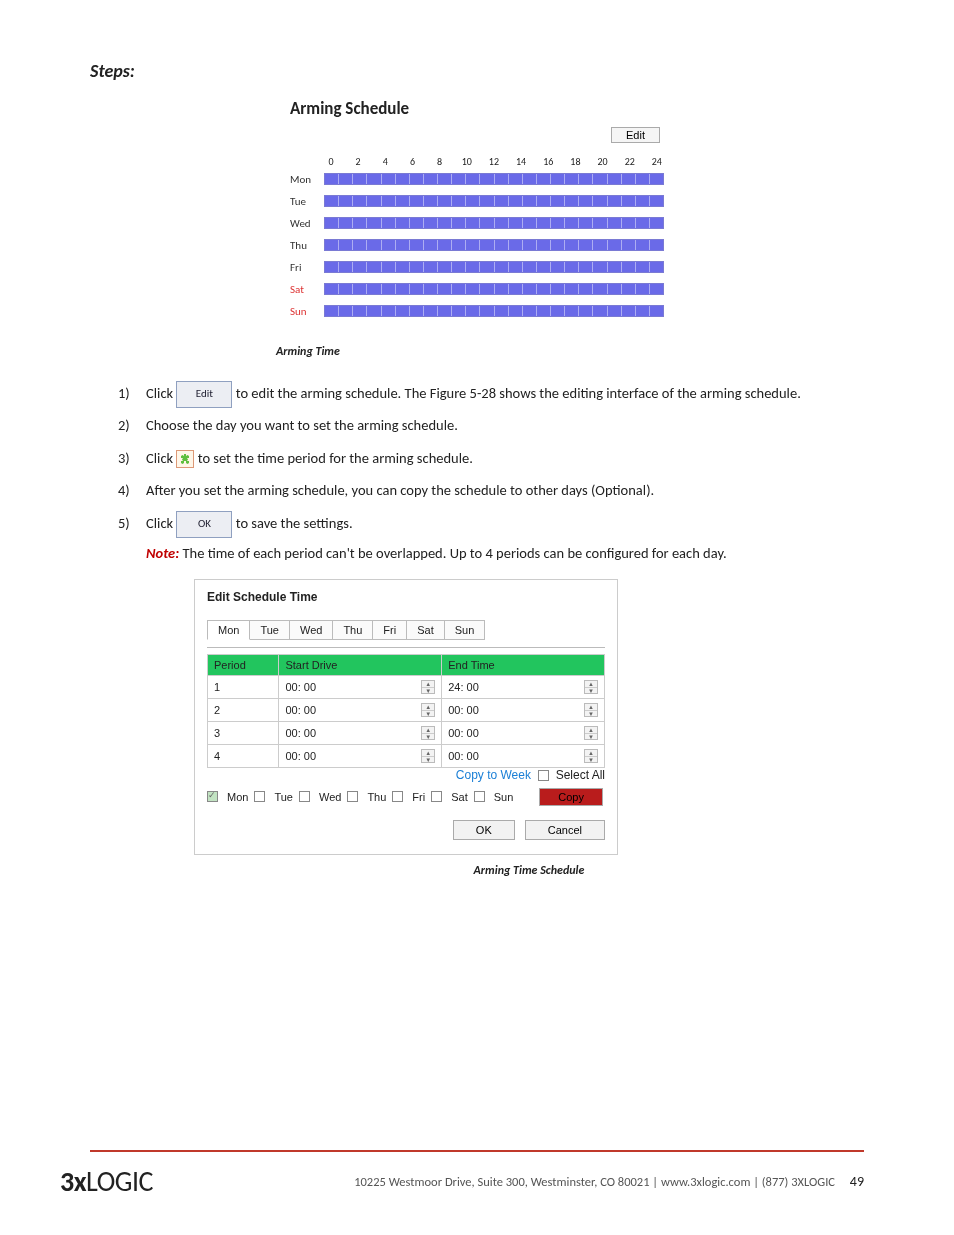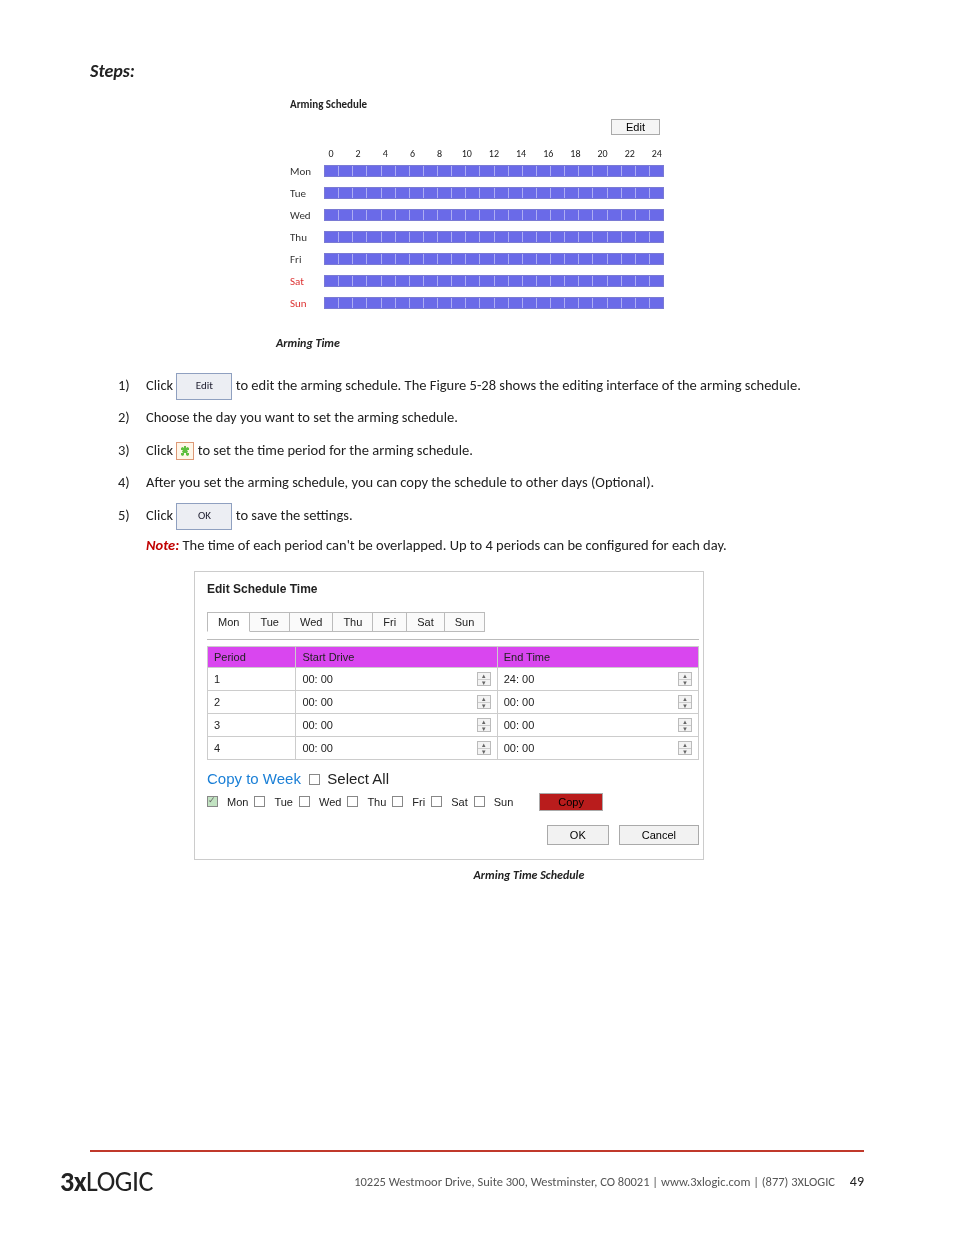--- a/index.html
+++ b/index.html
@@ -11,7 +11,7 @@
 
   
   .arm-fig { margin: 0 auto 10px auto; width: 390px; background: #fff; padding: 6px 8px 10px 8px; }
-  .arm-title { font-size: 11px; font-weight: 700; margin-bottom: 6px; }
+  .arm-title { font-size: 17px; font-weight: 700; margin-bottom: 6px; }
   .arm-toolbar { display:flex; justify-content:flex-end; border:1px solid #ccc; border-width:0; padding:2px 4px 6px 4px; }
   .arm-edit-btn { font-size: 11px; padding: 1px 14px; background: #f5f5f5; border: 1px solid #aaa; }
   .arm-grid { margin-top: 6px; }

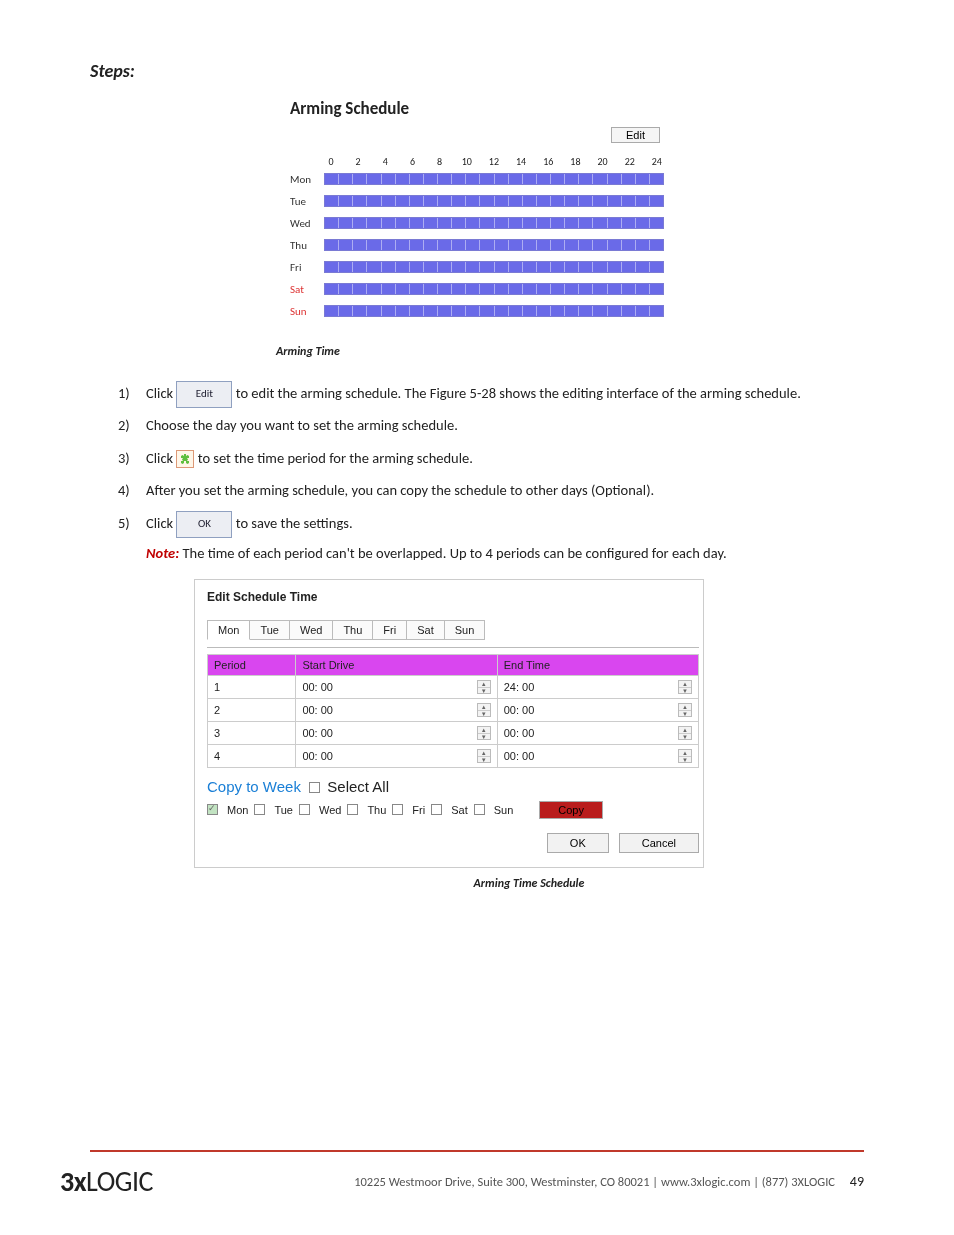--- a/index.html
+++ b/index.html
@@ -36,7 +36,7 @@
   .note-label { font-weight:700; font-style:italic; color:#c00000; }
 
   
-  .edit-fig { margin: 10px 0 8px 104px; width: 510px; border:1px solid #ccc; padding:10px 4px 14px 12px; background:#fff; font-family: Tahoma, Arial, sans-serif; }
+  .edit-fig { margin: 10px 0 8px 104px; width: 424px; border:1px solid #ccc; padding:10px 12px 14px 12px; background:#fff; font-family: Tahoma, Arial, sans-serif; }
   .edit-title { font-weight:700; font-size:12px; margin-bottom:16px; }
   .day-tabs { display:flex; gap:0; margin-bottom:8px; font-size:11px; }
   .day-tab { border:1px solid #bbb; padding:3px 10px; background:#fafafa; margin-left:-1px; }

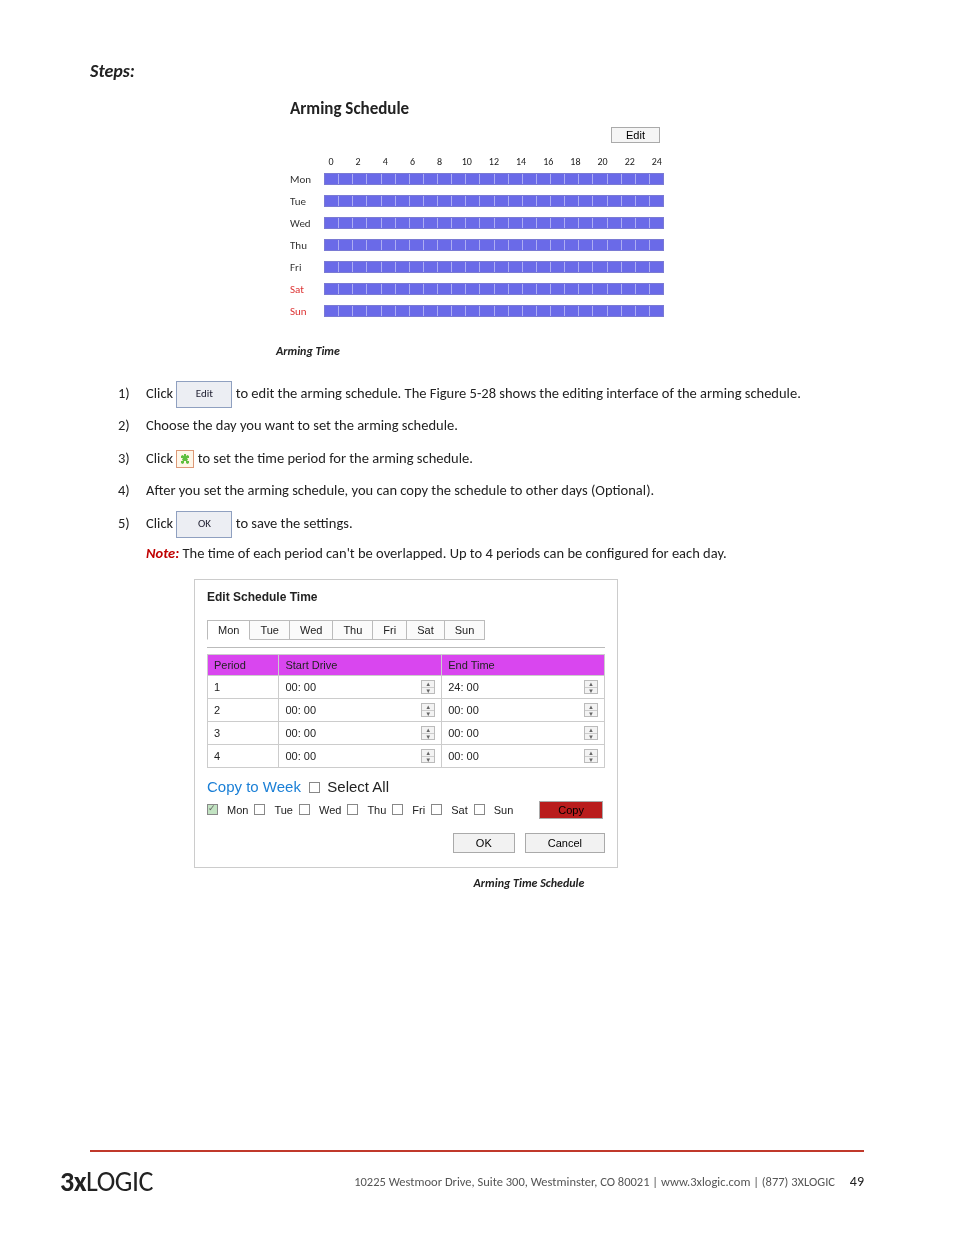--- a/index.html
+++ b/index.html
@@ -45,7 +45,7 @@
   .tab-underline { border-bottom:1px solid #bbb; margin-top:-1px; margin-bottom:6px; }
   table.periods { width:100%; border-collapse:collapse; font-size:11px; }
   table.periods th, table.periods td { border:1px solid #ccc; padding:4px 6px; text-align:left; font-weight:400; }
-  table.periods th { background:#d946ef; }
+  table.periods th { background:#22c55e; }
   .time-cell { display:flex; align-items:center; justify-content:space-between; }
   .spin-icon { width:14px; height:14px; border:1px solid #bbb; background:#f3f3f3; display:inline-flex; flex-direction:column; }
   .spin-icon span { flex:1; display:flex; align-items:center; justify-content:center; font-size:6px; line-height:1; color:#666; border-bottom:1px solid #ccc; }

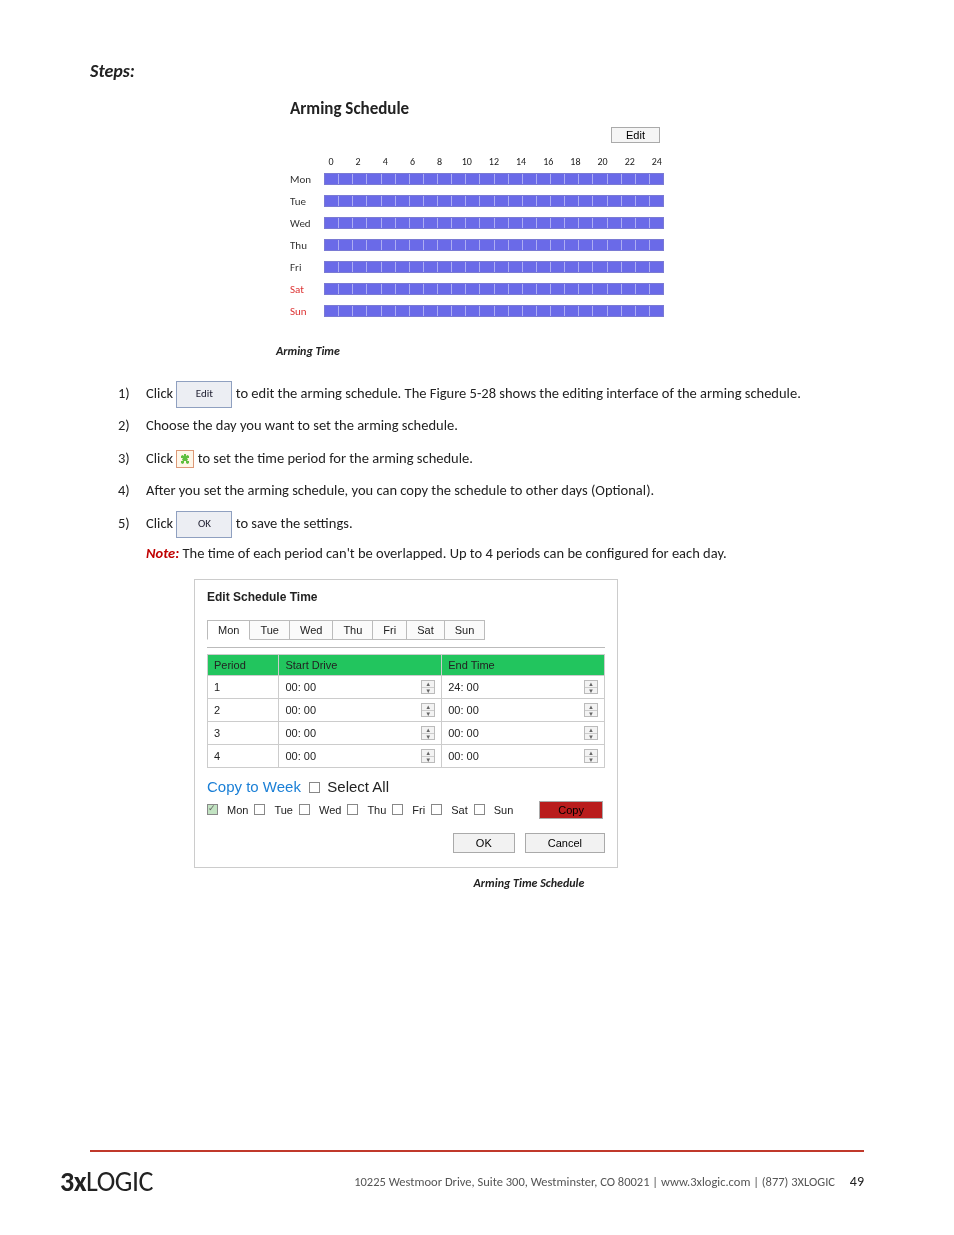--- a/index.html
+++ b/index.html
@@ -50,7 +50,7 @@
   .spin-icon { width:14px; height:14px; border:1px solid #bbb; background:#f3f3f3; display:inline-flex; flex-direction:column; }
   .spin-icon span { flex:1; display:flex; align-items:center; justify-content:center; font-size:6px; line-height:1; color:#666; border-bottom:1px solid #ccc; }
   .spin-icon span:last-child { border-bottom:none; }
-  .copy-row { font-size:15px; margin-top:10px; }
+  .copy-row { font-size:12px; margin-top:0;text-align:right; }
   .copy-label { color:#1a7fd6; margin-right:4px; }
   .chk { display:inline-block; width:11px; height:11px; border:1px solid #888; margin-right:3px; vertical-align:middle; background:#fff; }
   .chk.on { background:#c2e3c2; position:relative; }

